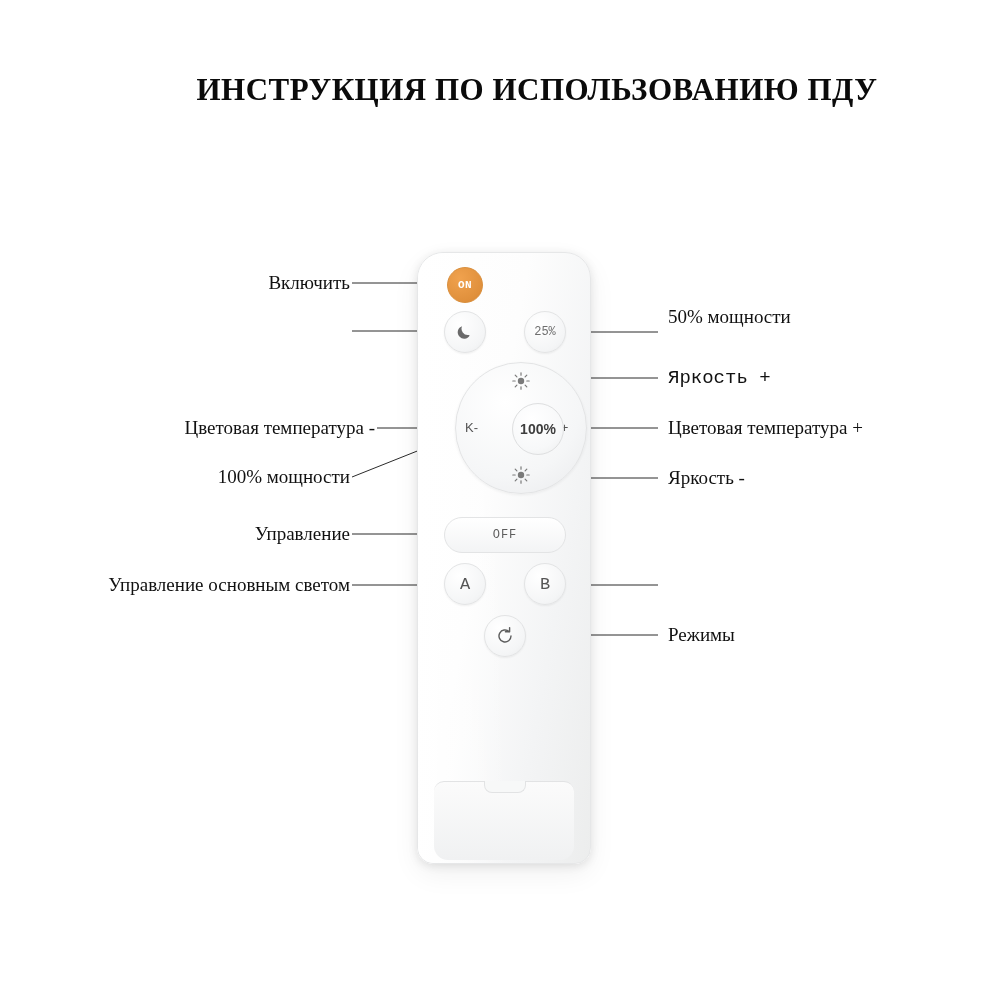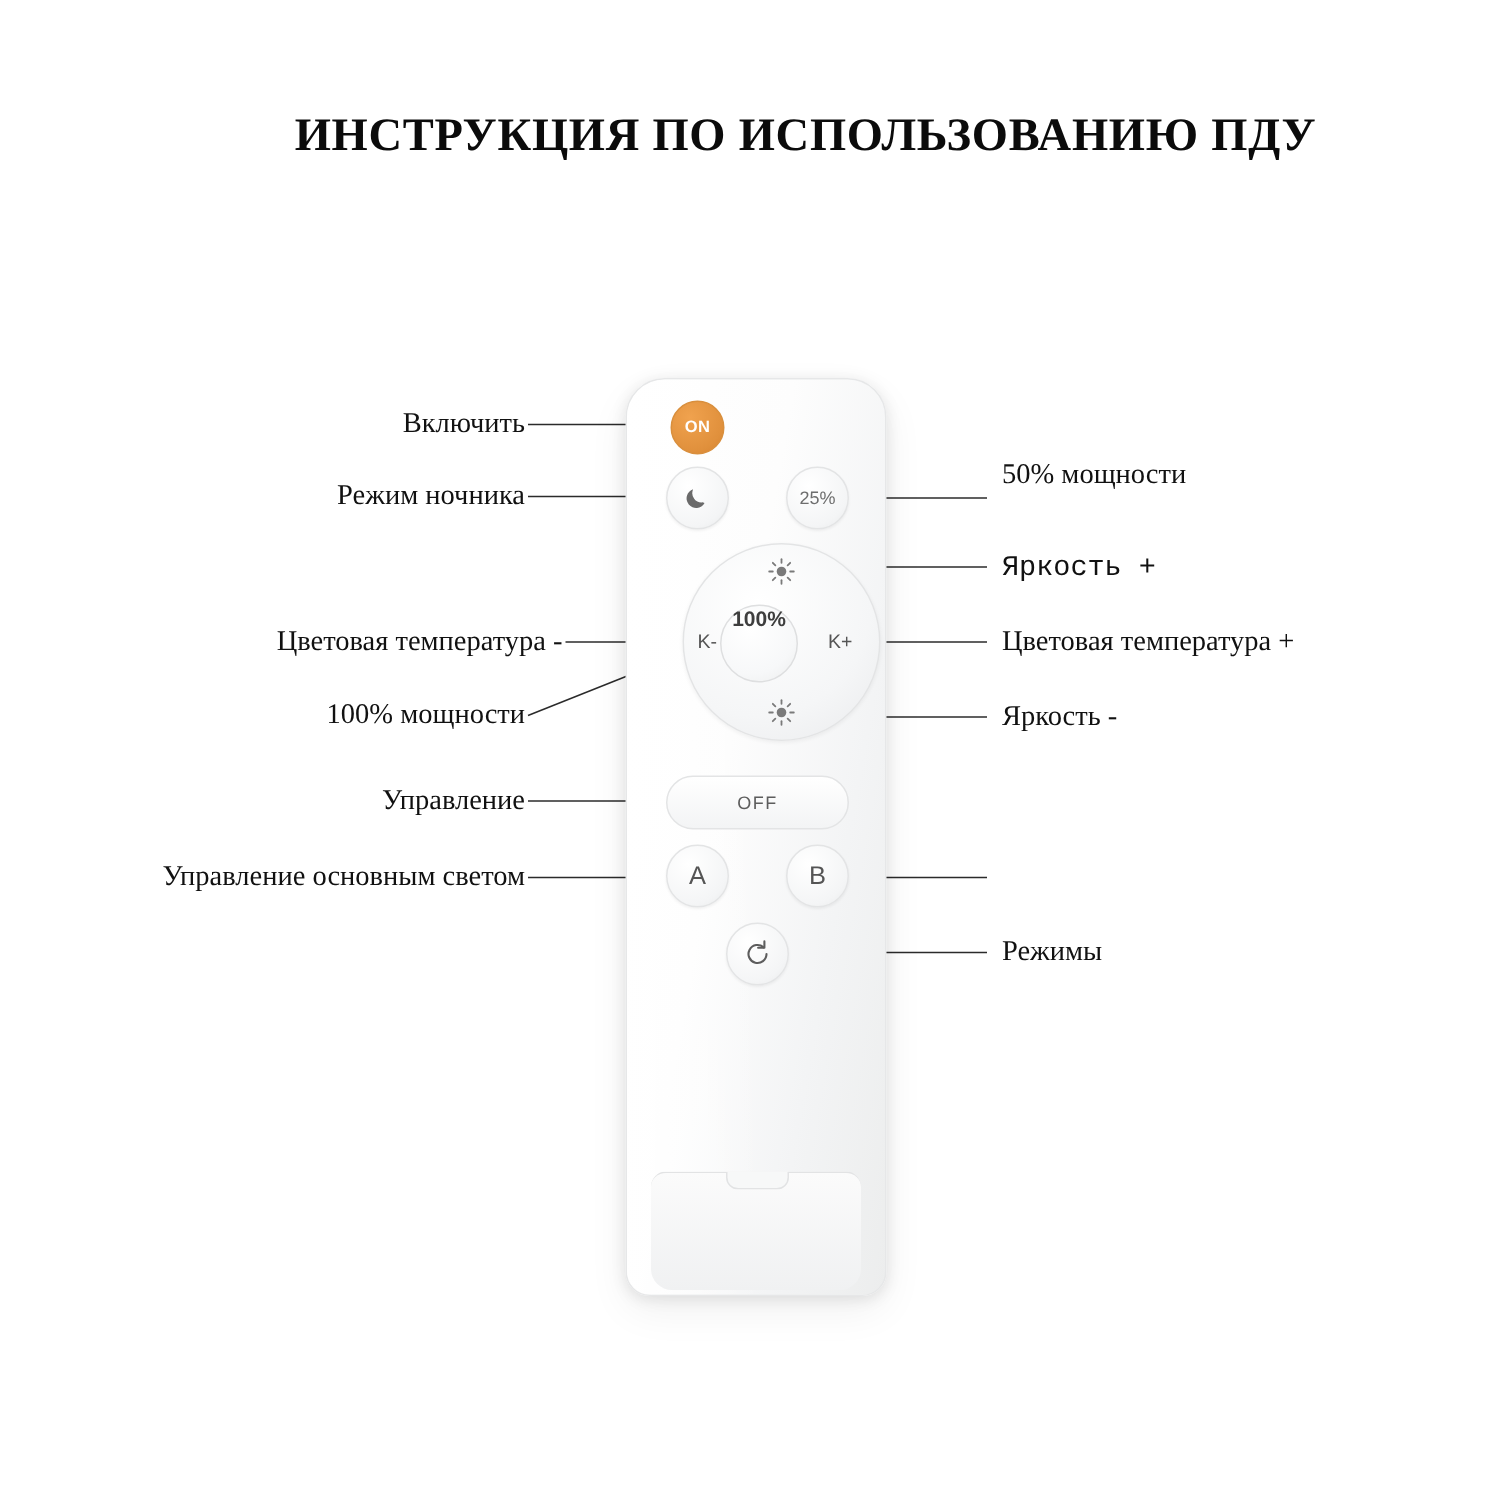--- a/index.html
+++ b/index.html
@@ -85,7 +85,7 @@
     align-items: center;
     justify-content: center;
     box-sizing: border-box;
-    font-family: Liberation Sans, sans-serif;
+    font-family: Liberation Mono, monospace;
     color: #5b5b5b;
     user-select: none;
   }

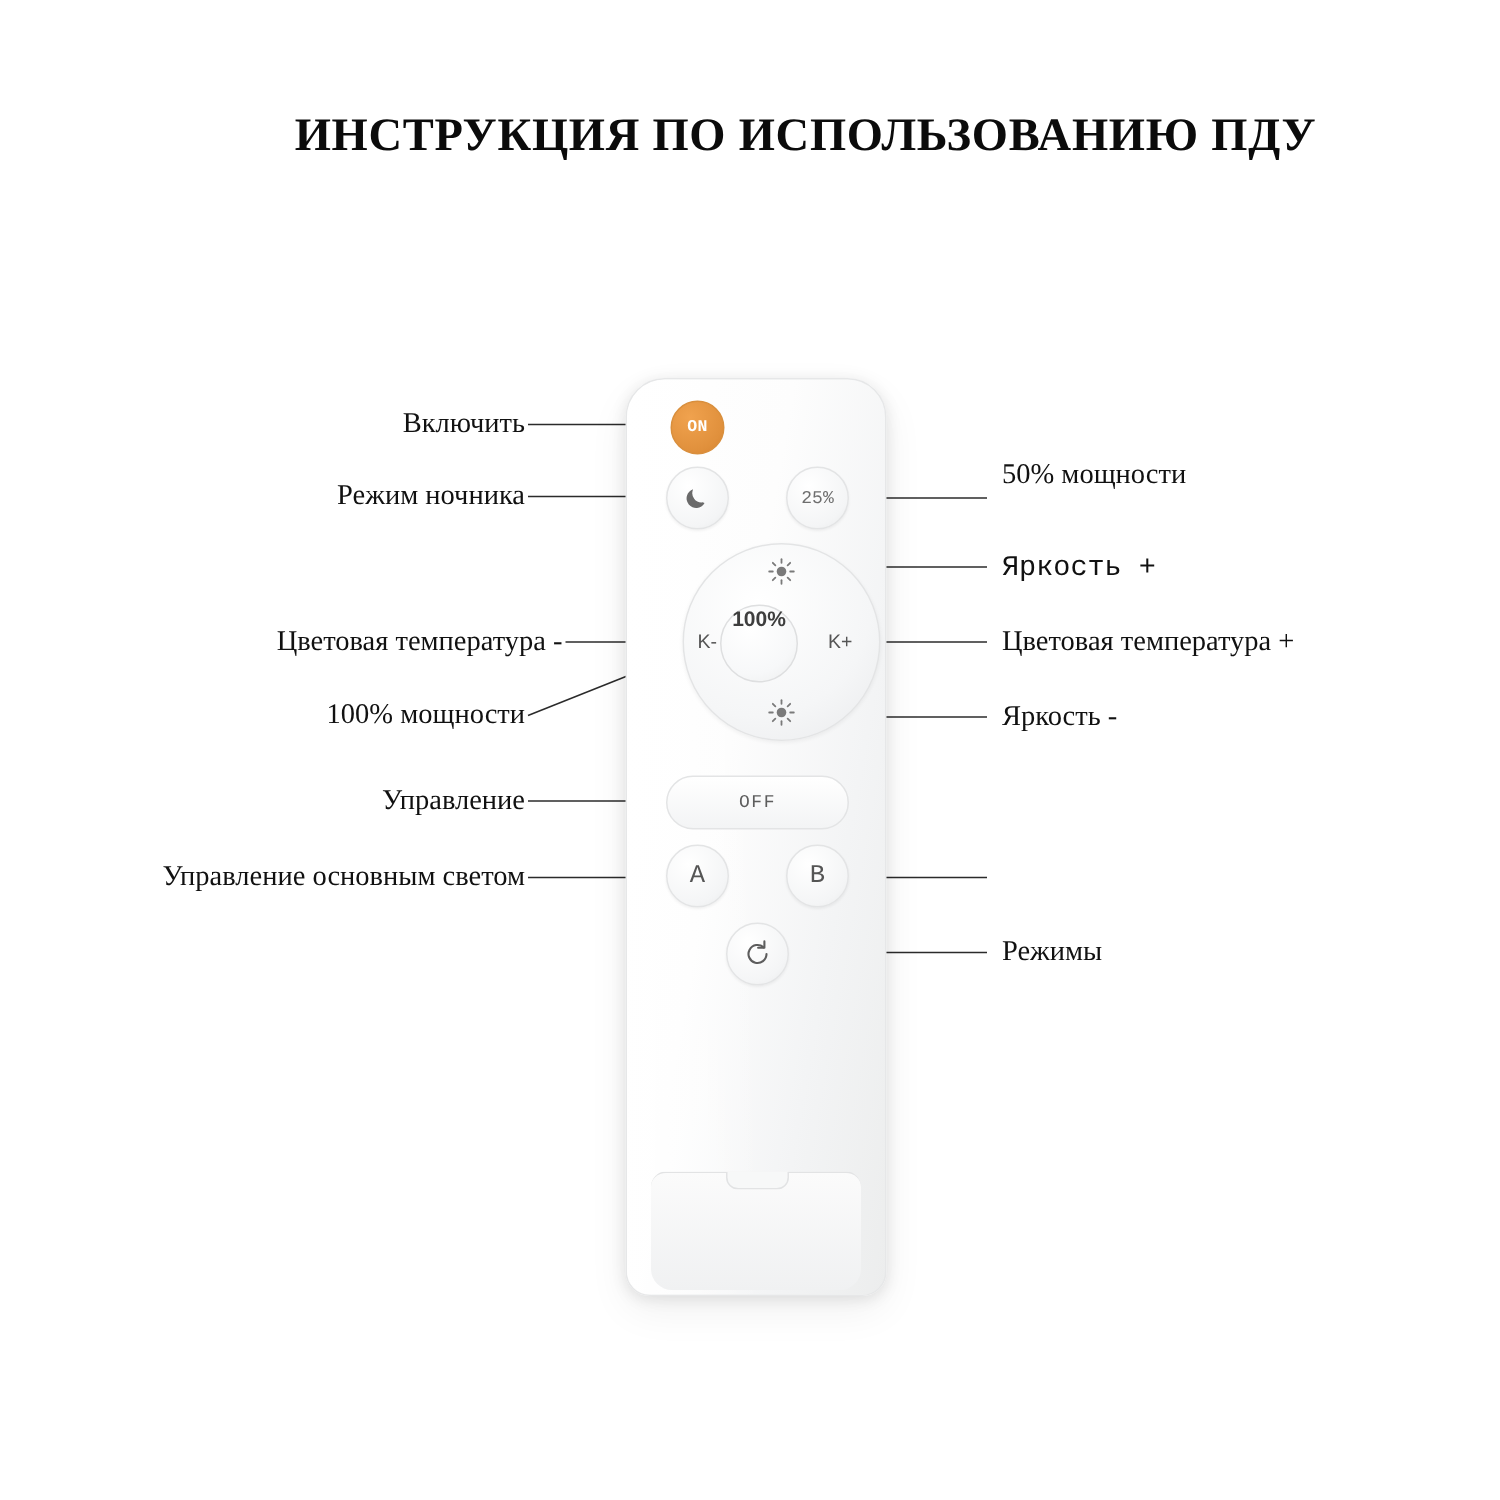--- a/index.html
+++ b/index.html
@@ -342,7 +342,6 @@
 
   <div class="label right-aligned" style="left:150px; top:272px; width:200px;">Включить</div>
 
-  <div class="label right-aligned" style="left:110px; top:320px; width:240px;">Режим ночника</div>
 
   <div class="label" style="left:668px; top:306px;">50% мощности</div>
 

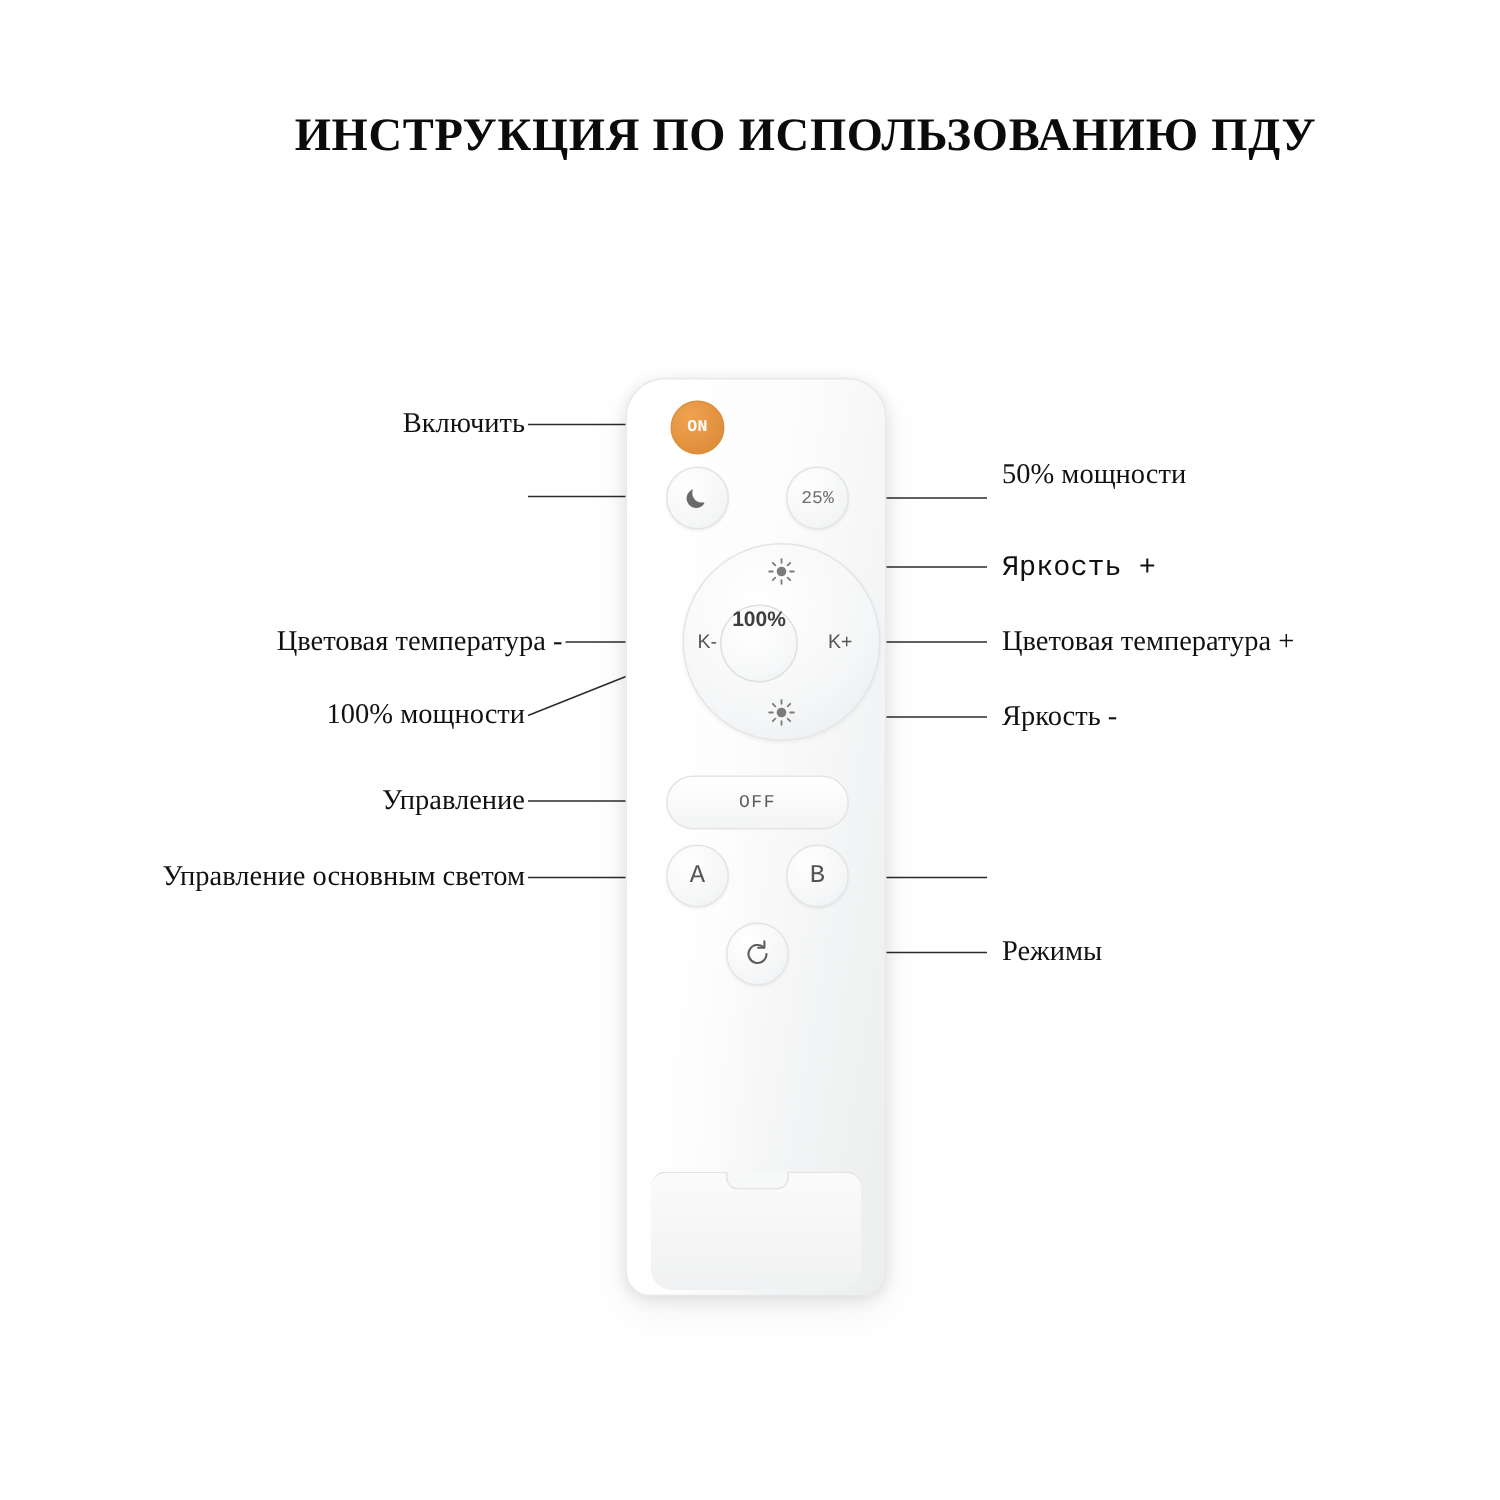--- a/index.html
+++ b/index.html
@@ -139,7 +139,7 @@
   }
   .dial-inner {
     position: absolute;
-    left: 24px;
+    left: 56px;
     top: 40px;
     width: 50px;
     height: 50px;
@@ -147,6 +147,7 @@
     background: radial-gradient(circle at 38% 30%, #ffffff, #f7f8f9 65%, #eceded 100%);
     border: 1px solid #dedfe0;
     display: flex;
+    align-items: center;
     justify-content: center;
     font-family: "Liberation Sans", sans-serif;
     font-size: 14px;

